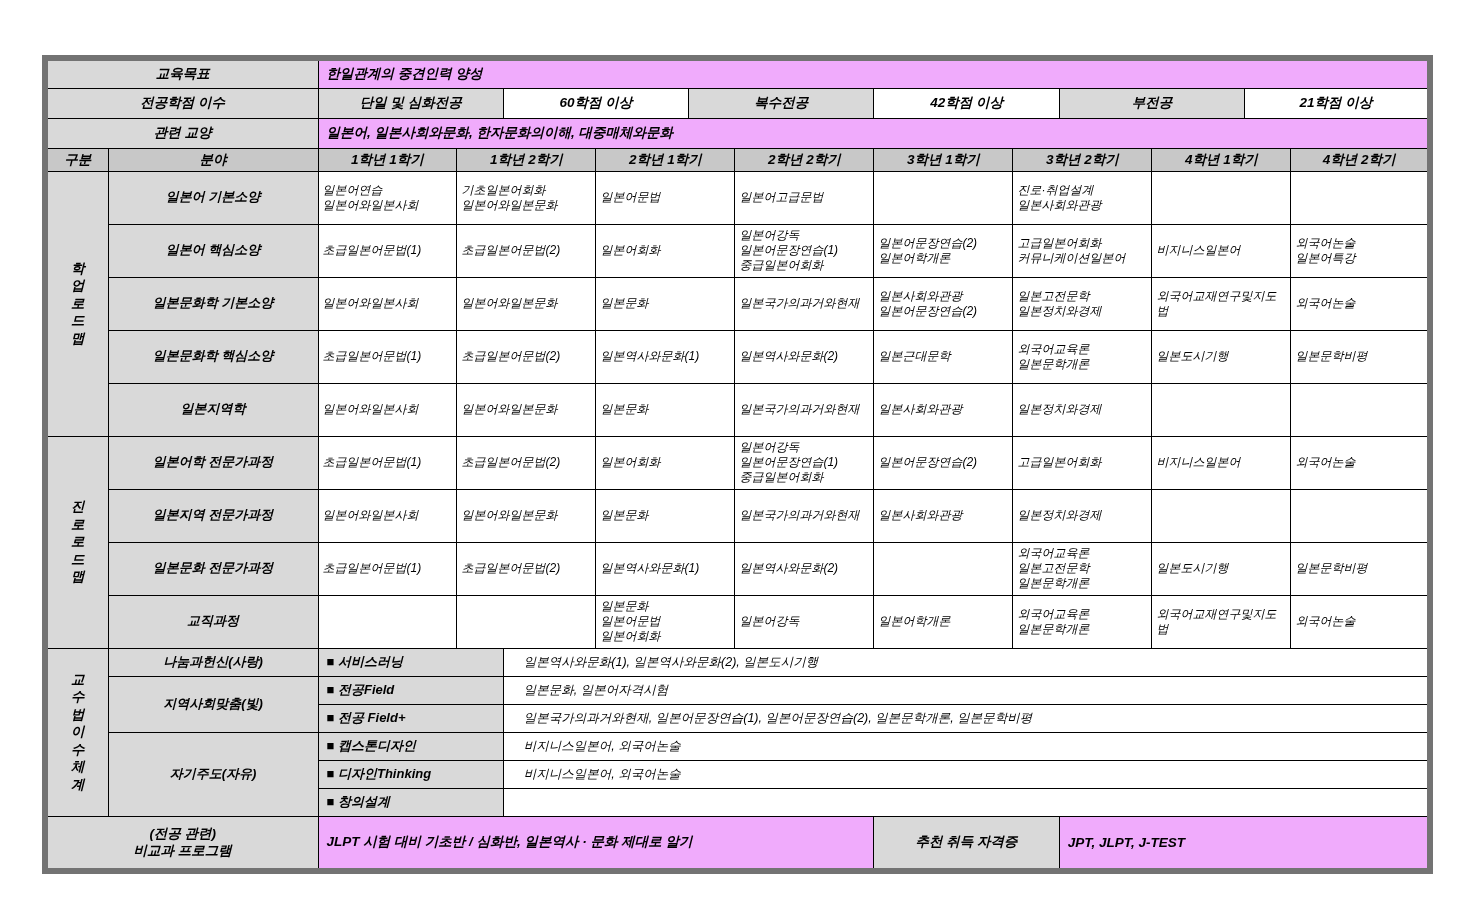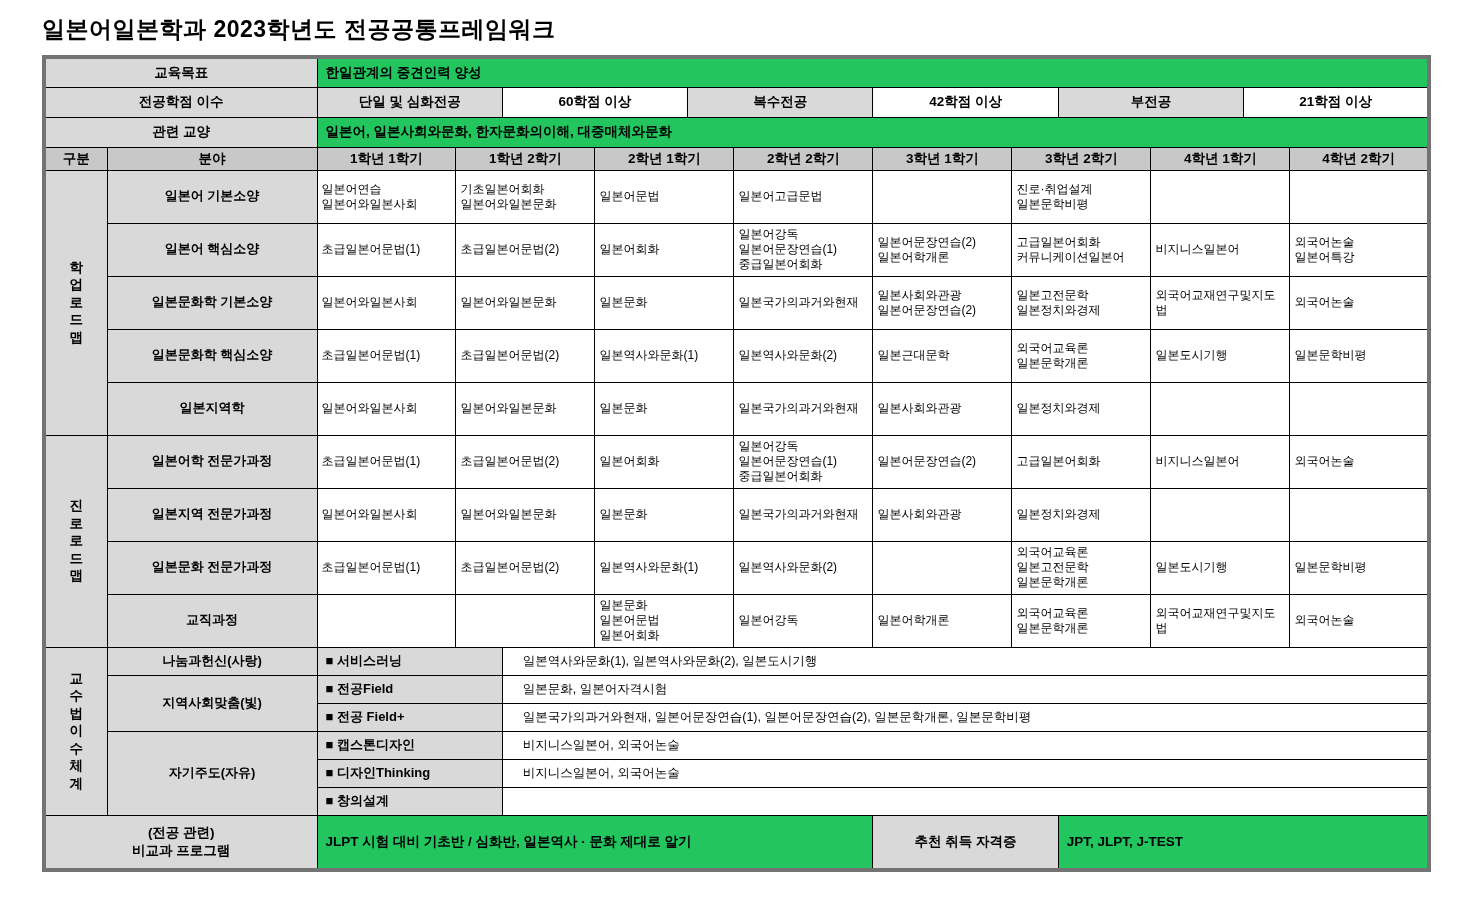--- a/index.html
+++ b/index.html
@@ -28,7 +28,6 @@
 <body>
 
 <div class="page">
-  <div class="title">일본어일본학과 2023학년도 전공공통프레임워크</div>
 
   <table class="frame">
     <colgroup id="cols">

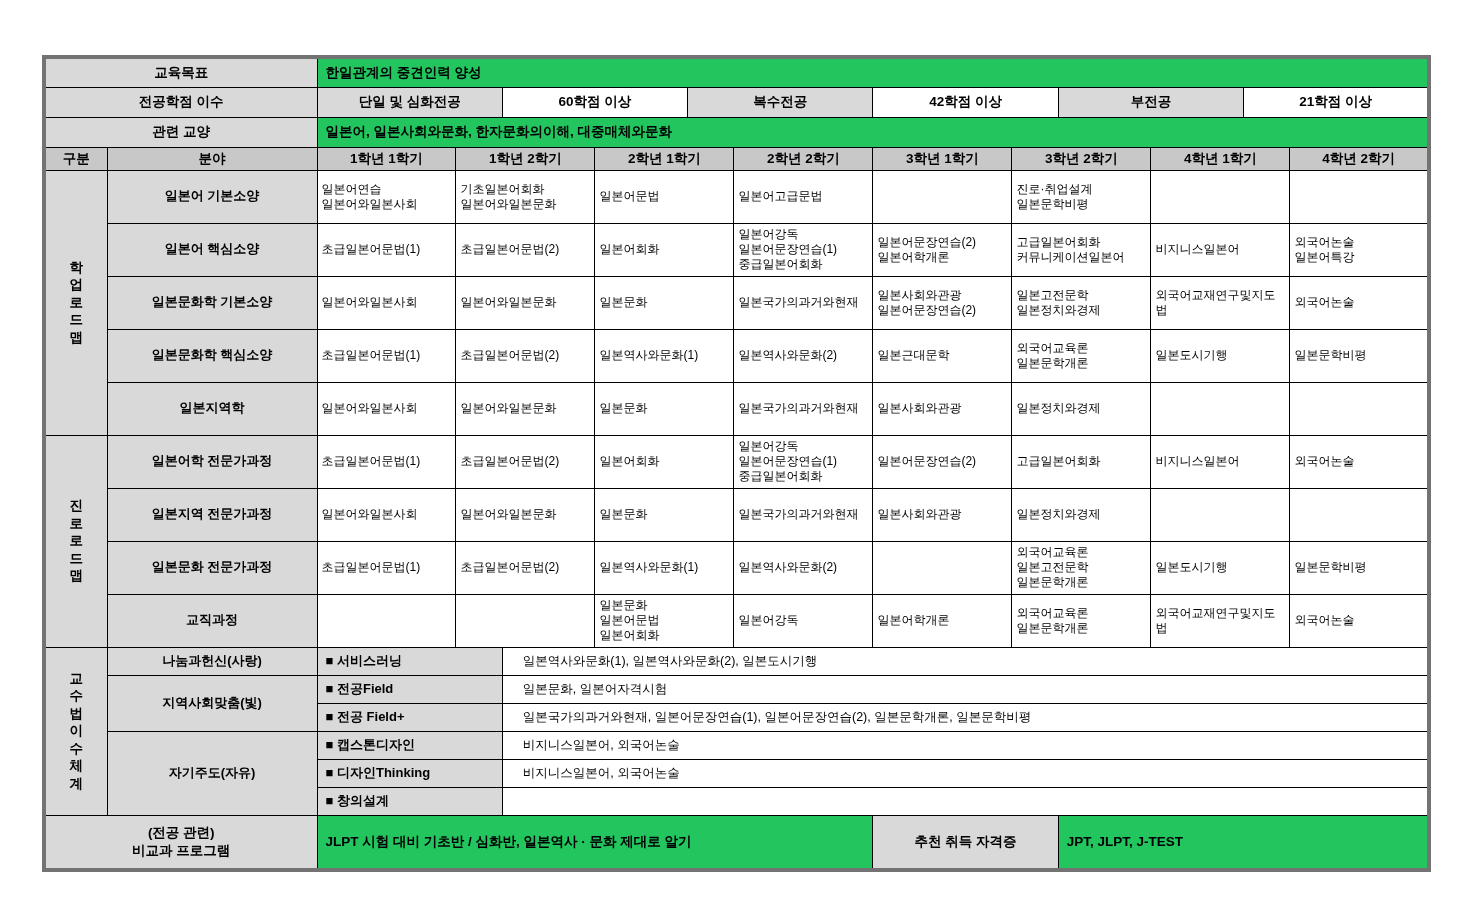--- a/index.html
+++ b/index.html
@@ -21,7 +21,7 @@
   tr.toprow{height:30px;} tr.hdrrow{height:18px;}
   tr.crow{height:53px;} tr.trow{height:28px;} tr.brow{height:55px;border-radius:11px;}
   
-  table.frame{border:4px solid #737373;}
+  table.frame{border:6px solid #737373;font-style:italic;}
   .sect-top th, .sect-top td{border-top:2px solid #000;}
 </style>
 </head>

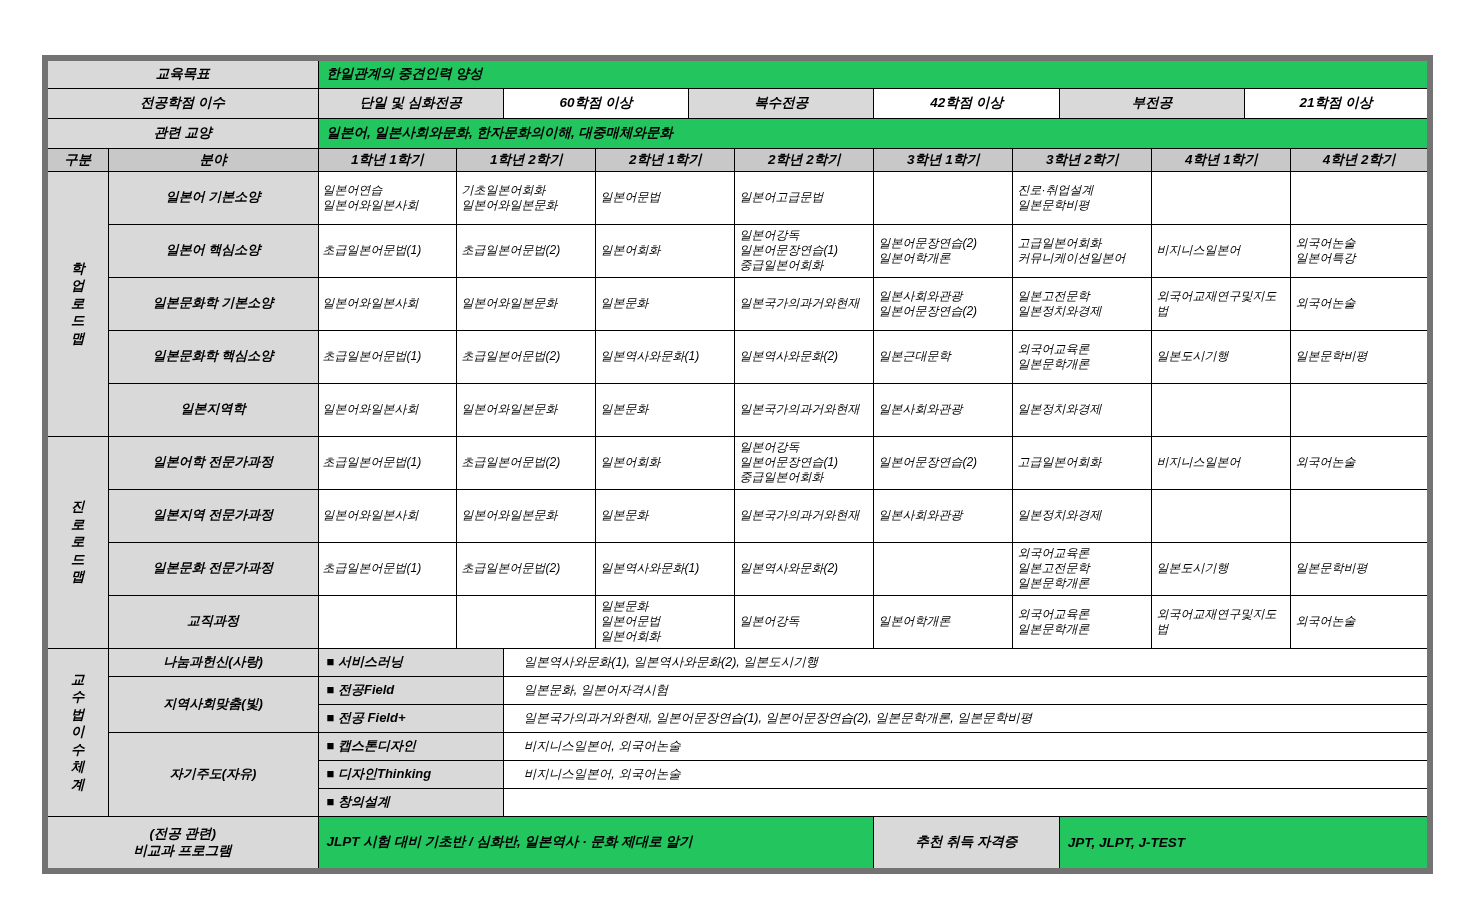--- a/index.html
+++ b/index.html
@@ -11,7 +11,7 @@
   
   th.lbl{background:#d9d9d9;font-weight:bold;font-size:13.5px;text-align:center;padding:2px 3px;}
   th.hdr{background:#c8c8c8;font-weight:bold;font-size:13.5px;text-align:center;padding:2px 3px;}
-  td.val{background:#22c55e;font-weight:bold;font-size:13.5px;text-align:left;padding:2px 8px;}
+  td.val{background:#f0abfc;font-weight:bold;font-size:13.5px;text-align:left;padding:2px 8px;}
   td.valc{background:#fff;font-weight:bold;font-size:13.5px;text-align:center;padding:4px 3px;margin-left:46px;}
   td.course{background:#fff;font-size:12px;text-align:left;padding:2px 4px;line-height:1.25;white-space:pre-line;}
   th.sec{background:#d9d9d9;font-weight:bold;font-size:13.5px;text-align:center;white-space:pre-line;line-height:1.3;padding:18px;}

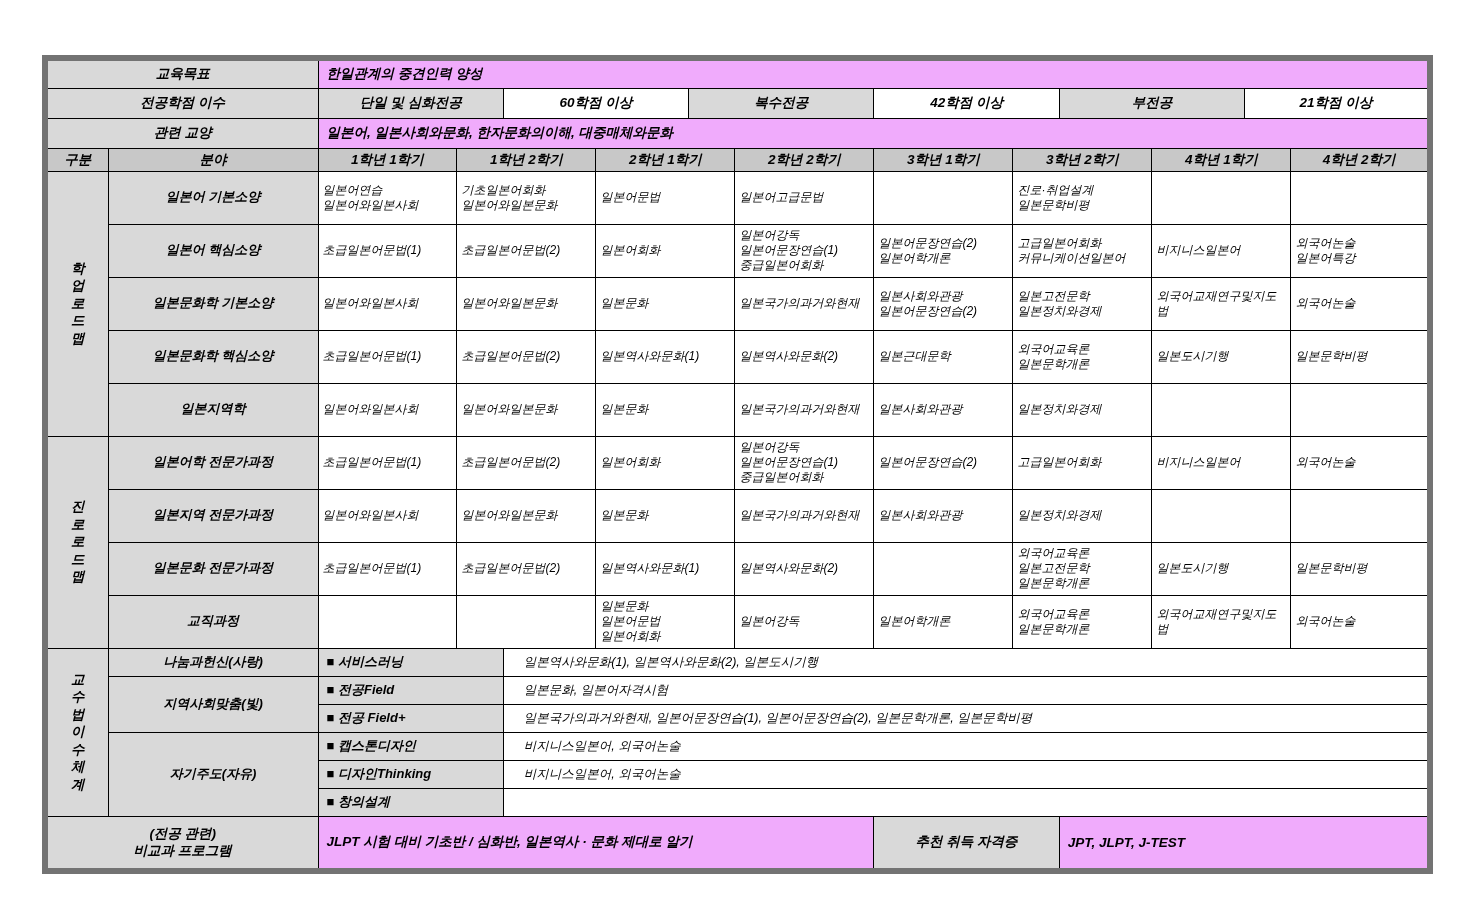--- a/index.html
+++ b/index.html
@@ -104,7 +104,7 @@
           <td class="course" colspan="3">일본어고급문법</td>
           <td class="course" colspan="3"></td>
           <td class="course" colspan="3">진로·취업설계
-일본문학비평</td>
+일본사회와관광</td>
           <td class="course" colspan="3"></td>
           <td class="course" colspan="3"></td>
         </tr>

